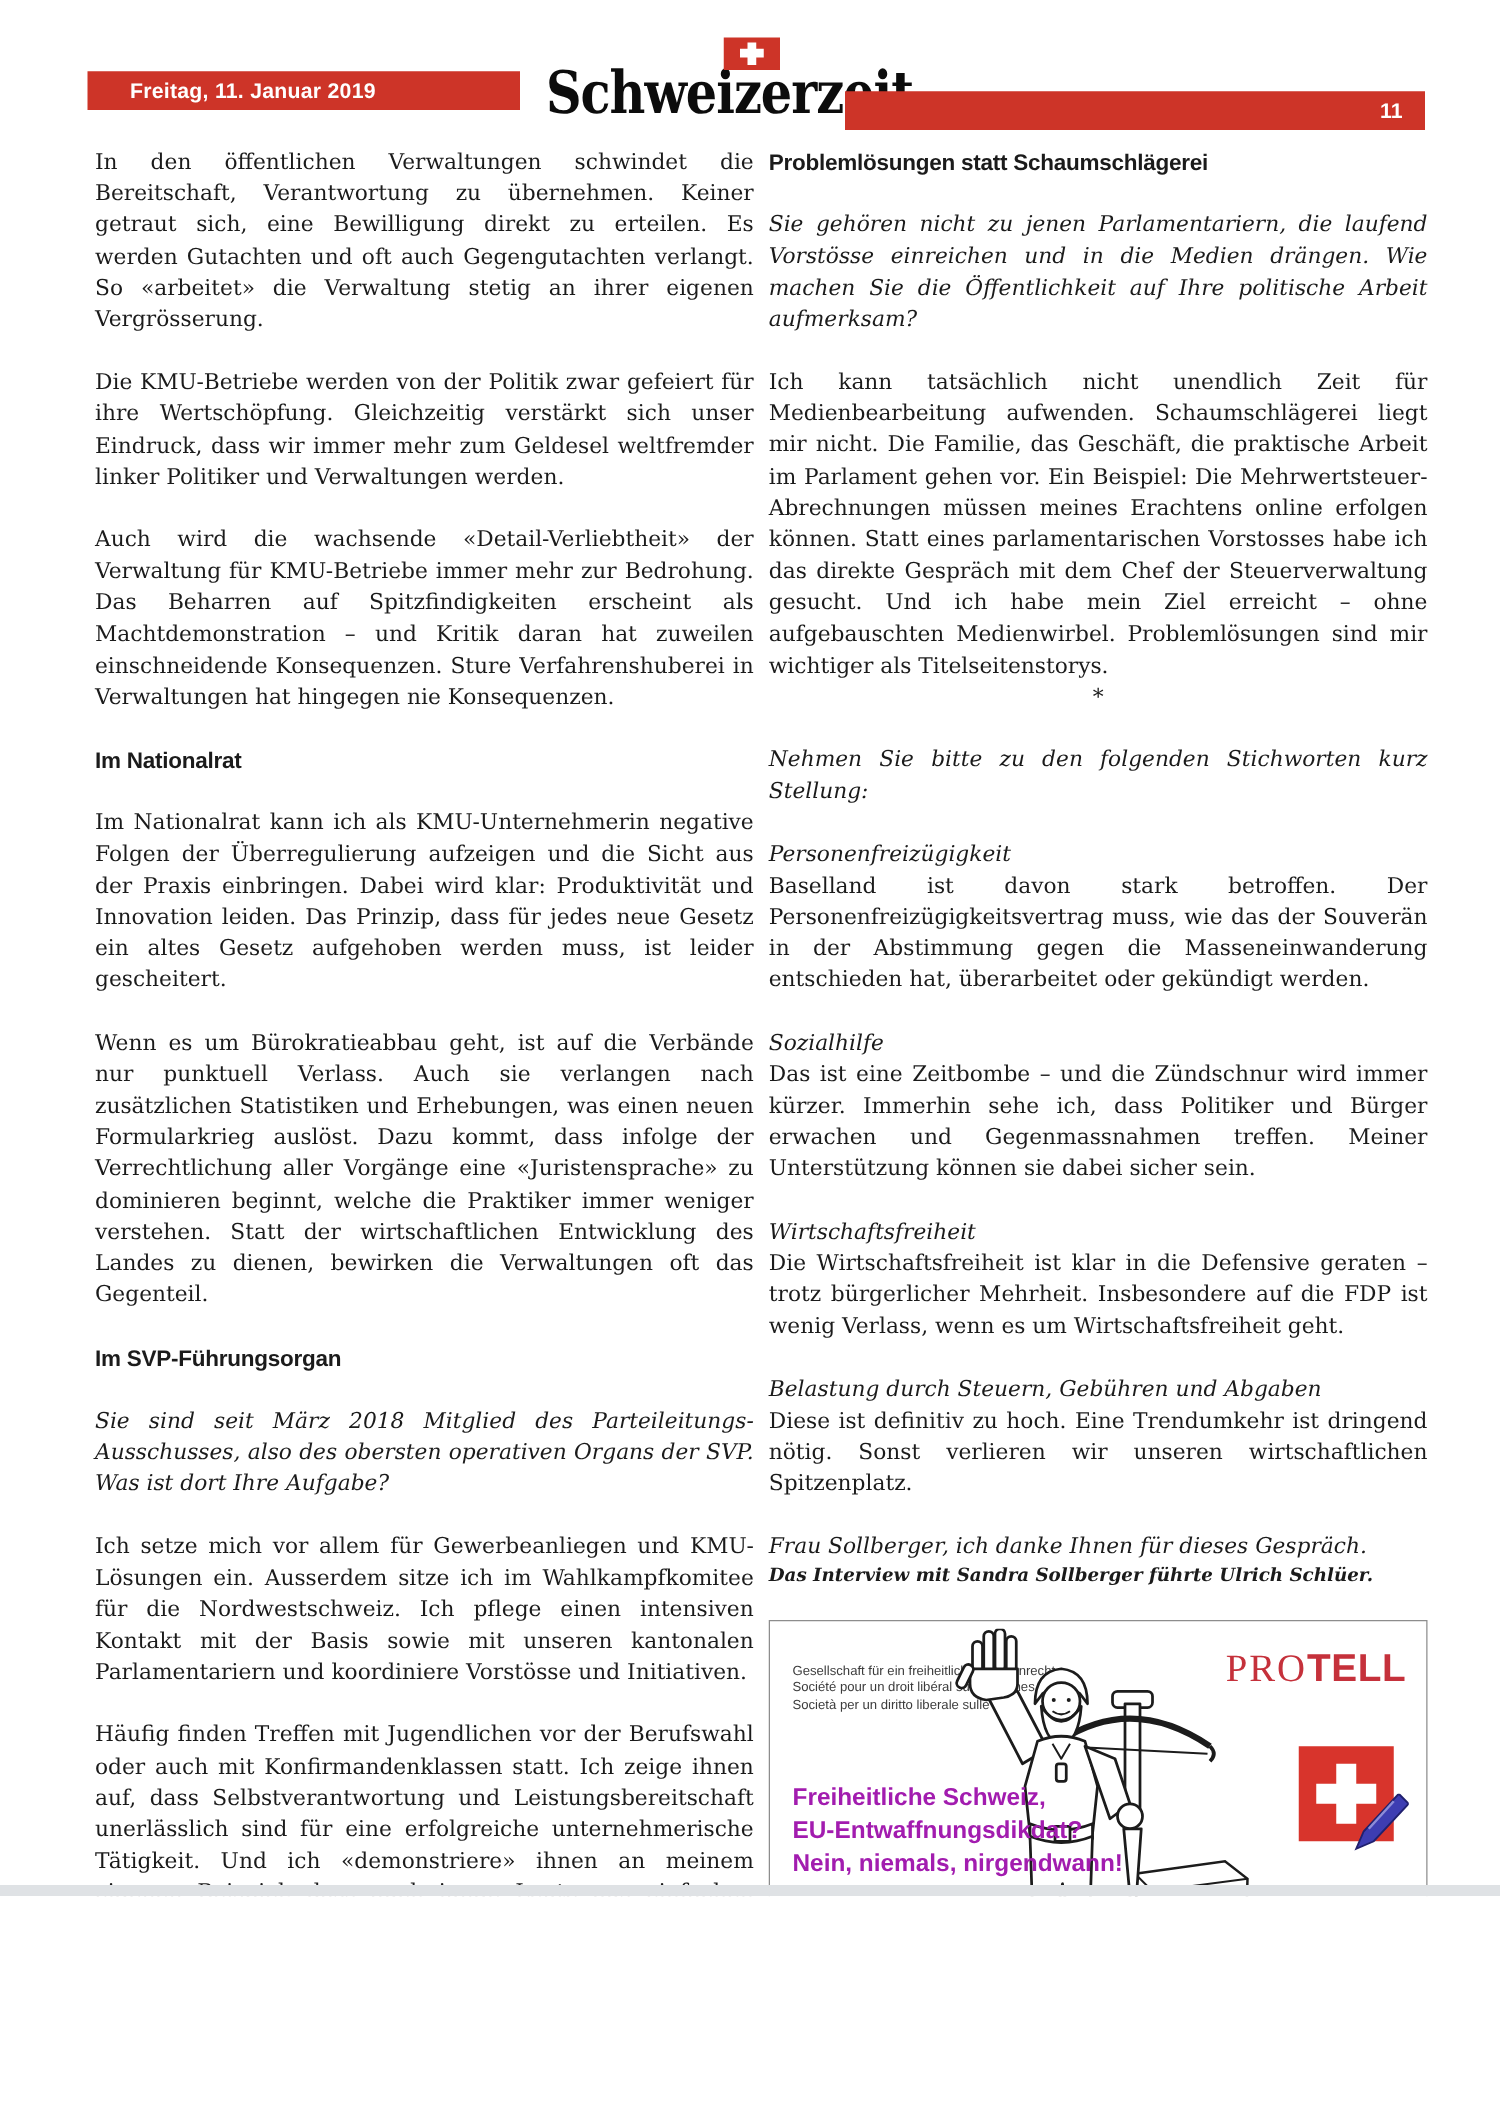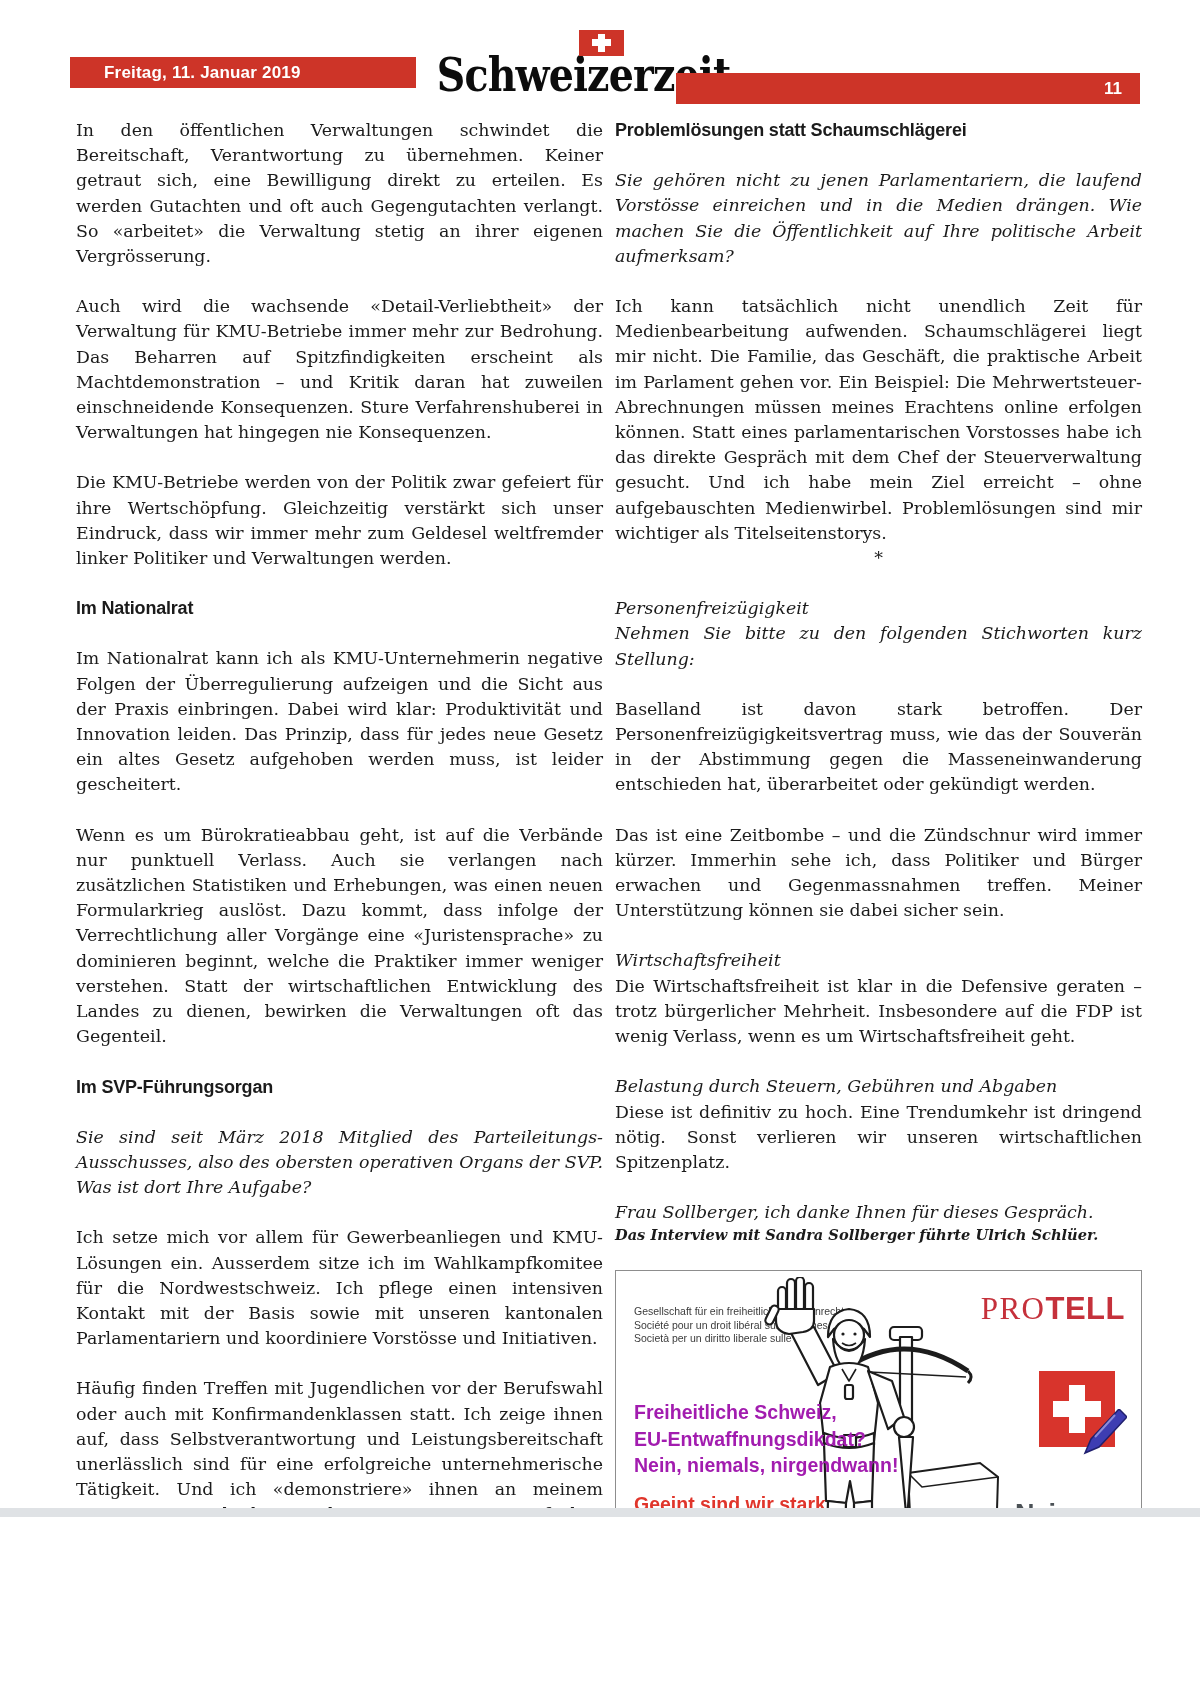--- a/index.html
+++ b/index.html
@@ -79,8 +79,8 @@
 
     <div class="col">
       <p>In den öffentlichen Verwaltungen schwindet die Bereitschaft, Verantwortung zu übernehmen. Keiner getraut sich, eine Bewilligung direkt zu erteilen. Es werden Gutachten und oft auch Gegengutachten verlangt. So «arbeitet» die Verwaltung stetig an ihrer eigenen Vergrösserung.</p>
+      <p>Die KMU-Betriebe werden von der Politik zwar gefeiert für ihre Wertschöpfung. Gleichzeitig verstärkt sich unser Eindruck, dass wir immer mehr zum Geldesel weltfremder linker Politiker und Verwaltungen werden.</p>
       <p>Auch wird die wachsende «Detail-Verliebtheit» der Verwaltung für KMU-Betriebe immer mehr zur Bedrohung. Das Beharren auf Spitzfindigkeiten erscheint als Machtdemonstration – und Kritik daran hat zuweilen einschneidende Konsequenzen. Sture Verfahrenshuberei in Verwaltungen hat hingegen nie Konsequenzen.</p>
-      <p>Die KMU-Betriebe werden von der Politik zwar gefeiert für ihre Wertschöpfung. Gleichzeitig verstärkt sich unser Eindruck, dass wir immer mehr zum Geldesel weltfremder linker Politiker und Verwaltungen werden.</p>
       <p class="h">Im Nationalrat</p>
       <p>Im Nationalrat kann ich als KMU-Unternehmerin negative Folgen der Überregulierung aufzeigen und die Sicht aus der Praxis einbringen. Dabei wird klar: Produktivität und Innovation leiden. Das Prinzip, dass für jedes neue Gesetz ein altes Gesetz aufgehoben werden muss, ist leider gescheitert.</p>
       <p>Wenn es um Bürokratieabbau geht, ist auf die Verbände nur punktuell Verlass. Auch sie verlangen nach zusätzlichen Statistiken und Erhebungen, was einen neuen Formularkrieg auslöst. Dazu kommt, dass infolge der Verrechtlichung aller Vorgänge eine «Juristensprache» zu dominieren beginnt, welche die Praktiker immer weniger verstehen. Statt der wirtschaftlichen Entwicklung des Landes zu dienen, bewirken die Verwaltungen oft das Gegenteil.</p>

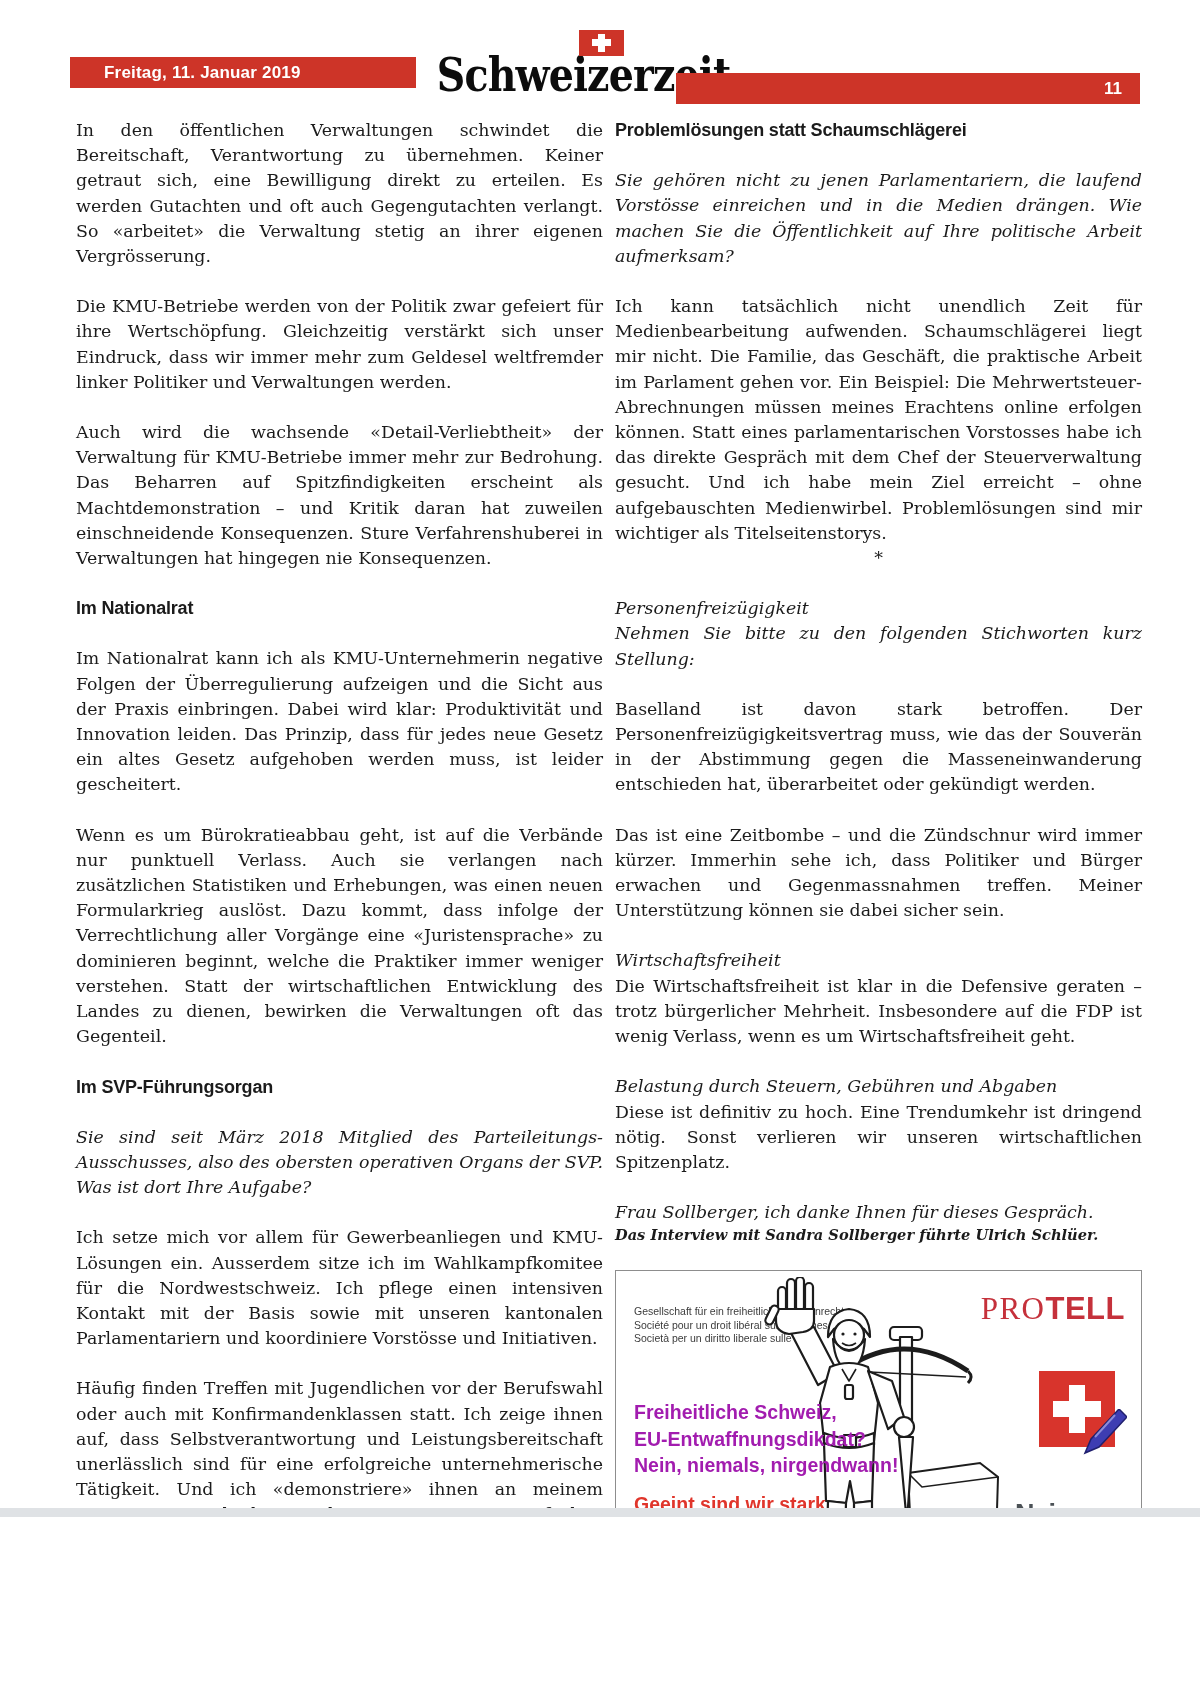--- a/index.html
+++ b/index.html
@@ -95,8 +95,8 @@
       <p class="qi">Sie gehören nicht zu jenen Parlamentariern, die laufend Vorstösse einreichen und in die Medien drängen. Wie machen Sie die Öffentlichkeit auf Ihre politische Arbeit aufmerksam?</p>
       <p class="mb0">Ich kann tatsächlich nicht unendlich Zeit für Medienbearbeitung aufwenden. Schaumschlägerei liegt mir nicht. Die Familie, das Geschäft, die praktische Arbeit im Parlament gehen vor. Ein Beispiel: Die Mehrwertsteuer-Abrechnungen müssen meines Erachtens online erfolgen können. Statt eines parlamentarischen Vorstosses habe ich das direkte Gespräch mit dem Chef der Steuerverwaltung gesucht. Und ich habe mein Ziel erreicht – ohne aufgebauschten Medienwirbel. Problemlösungen sind mir wichtiger als Titelseitenstorys.</p>
       <p class="star">*</p>
+      <p class="qi">Nehmen Sie bitte zu den folgenden Stichworten kurz Stellung:</p>
       <p class="qi sub">Personenfreizügigkeit</p>
-      <p class="qi">Nehmen Sie bitte zu den folgenden Stichworten kurz Stellung:</p>
       <p>Baselland ist davon stark betroffen. Der Personenfreizügigkeitsvertrag muss, wie das der Souverän in der Abstimmung gegen die Masseneinwanderung entschieden hat, überarbeitet oder gekündigt werden.</p>
       <p>Das ist eine Zeitbombe – und die Zündschnur wird immer kürzer. Immerhin sehe ich, dass Politiker und Bürger erwachen und Gegenmassnahmen treffen. Meiner Unterstützung können sie dabei sicher sein.</p>
       <p class="qi sub">Wirtschaftsfreiheit</p>

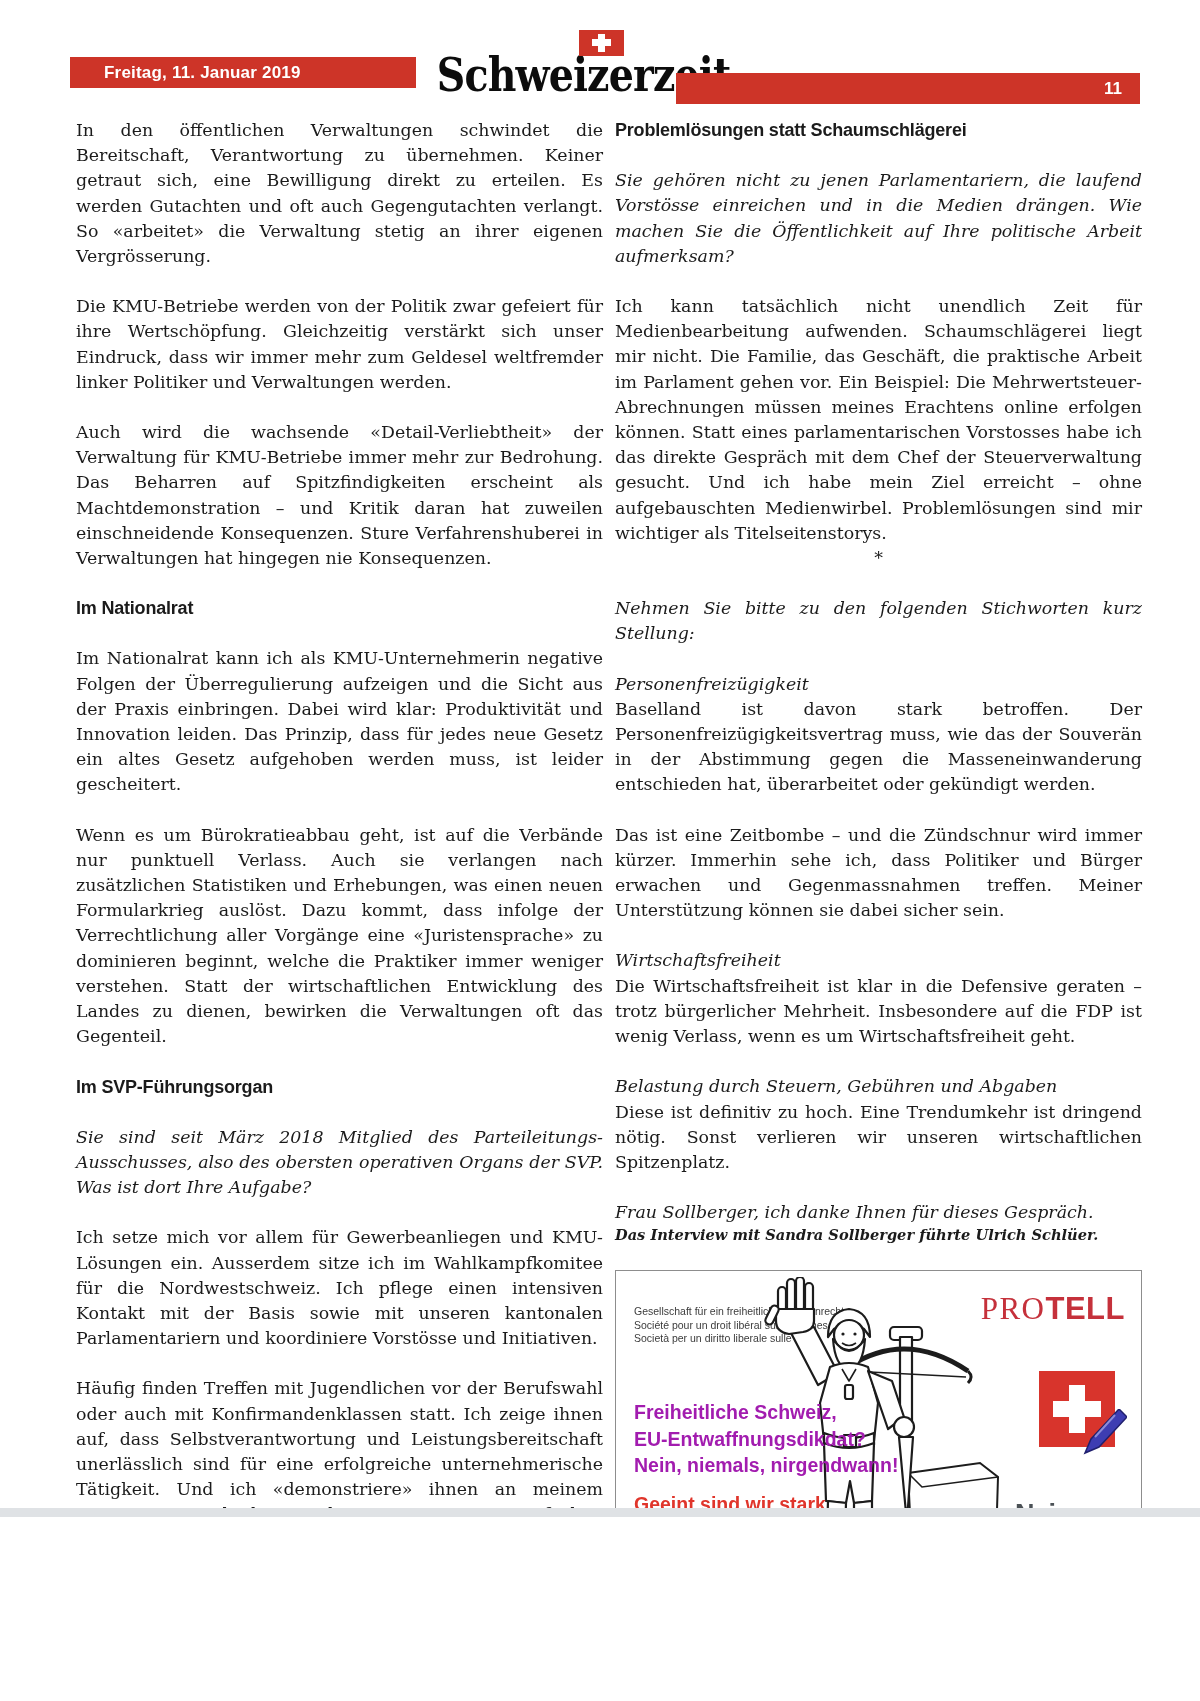--- a/index.html
+++ b/index.html
@@ -98,6 +98,7 @@
       <p class="qi">Nehmen Sie bitte zu den folgenden Stichworten kurz Stellung:</p>
       <p class="qi sub">Personenfreizügigkeit</p>
       <p>Baselland ist davon stark betroffen. Der Personenfreizügigkeitsvertrag muss, wie das der Souverän in der Abstimmung gegen die Masseneinwanderung entschieden hat, überarbeitet oder gekündigt werden.</p>
+      <p class="qi sub">Sozialhilfe</p>
       <p>Das ist eine Zeitbombe – und die Zündschnur wird immer kürzer. Immerhin sehe ich, dass Politiker und Bürger erwachen und Gegenmassnahmen treffen. Meiner Unterstützung können sie dabei sicher sein.</p>
       <p class="qi sub">Wirtschaftsfreiheit</p>
       <p>Die Wirtschaftsfreiheit ist klar in die Defensive geraten – trotz bürgerlicher Mehrheit. Insbesondere auf die FDP ist wenig Verlass, wenn es um Wirtschaftsfreiheit geht.</p>

